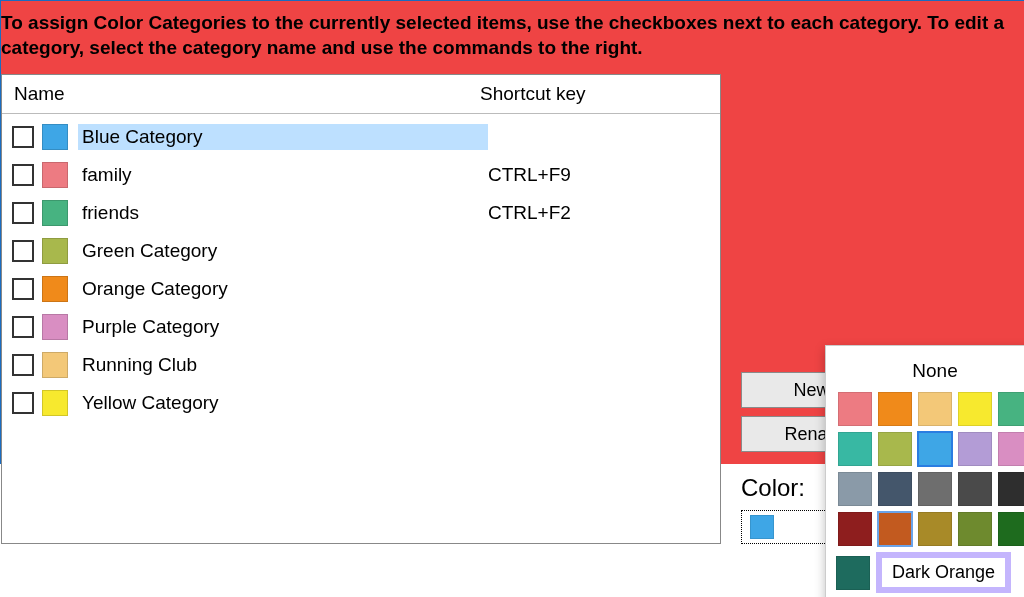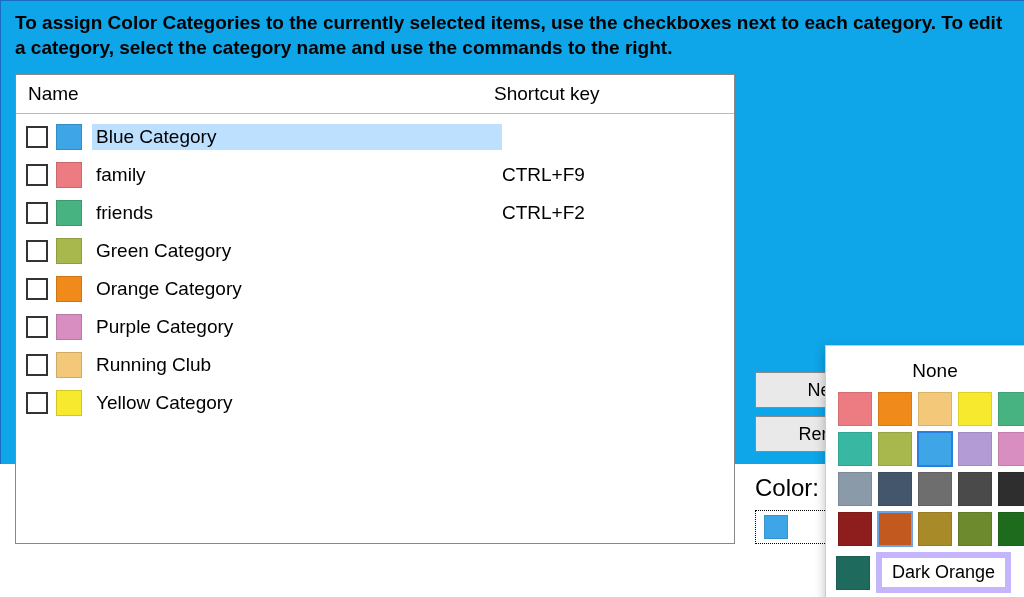--- a/index.html
+++ b/index.html
@@ -15,8 +15,8 @@
       border: 1px solid #1a6cc0;
       border-right: none;
       border-bottom: none;
-      padding: 10px 14px;
-      background: #0ea5e9;
+      padding: 10px 0;
+      background: #ef4444;
       width: 1024px;
       height: 464px;
       position: relative;

